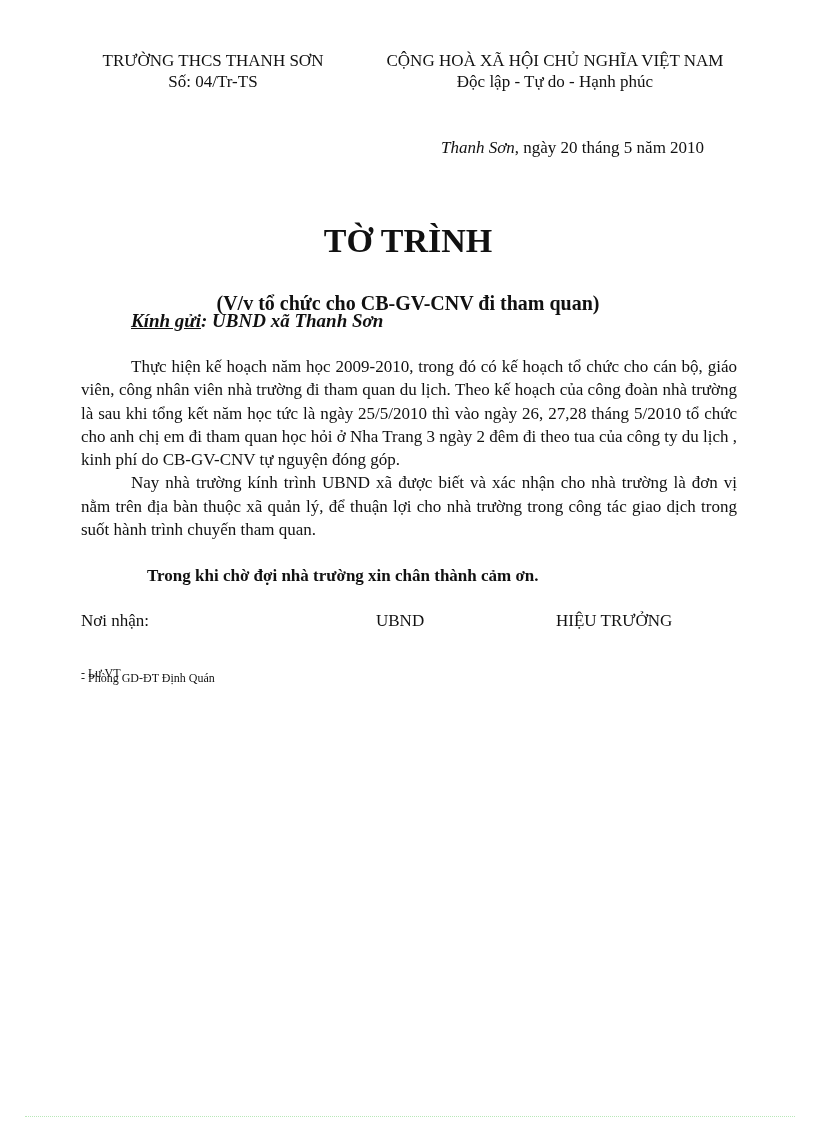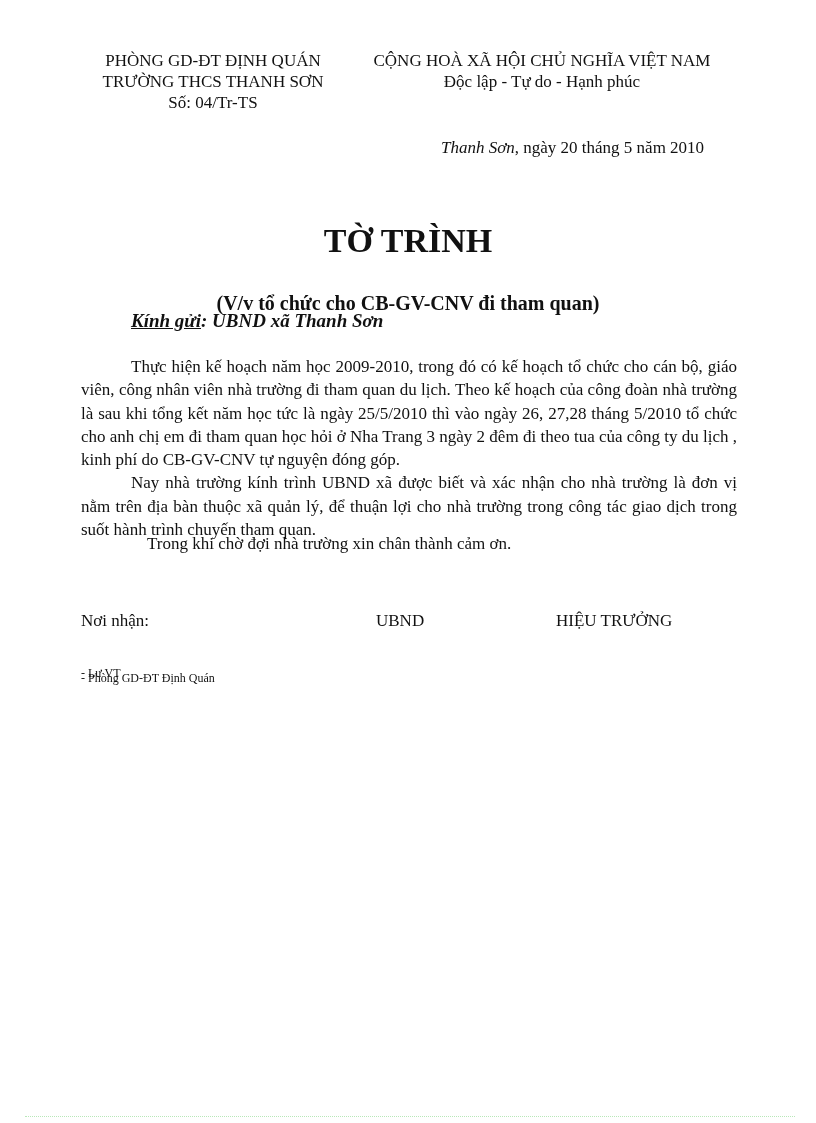--- a/index.html
+++ b/index.html
@@ -32,7 +32,6 @@
 <body>
 
 <div class="abs hdr left-hdr">
-  <div>PHÒNG GD-ĐT ĐỊNH QUÁN</div>
   <div>TRƯỜNG THCS THANH SƠN</div>
   <div>Số: 04/Tr-TS</div>
 </div>

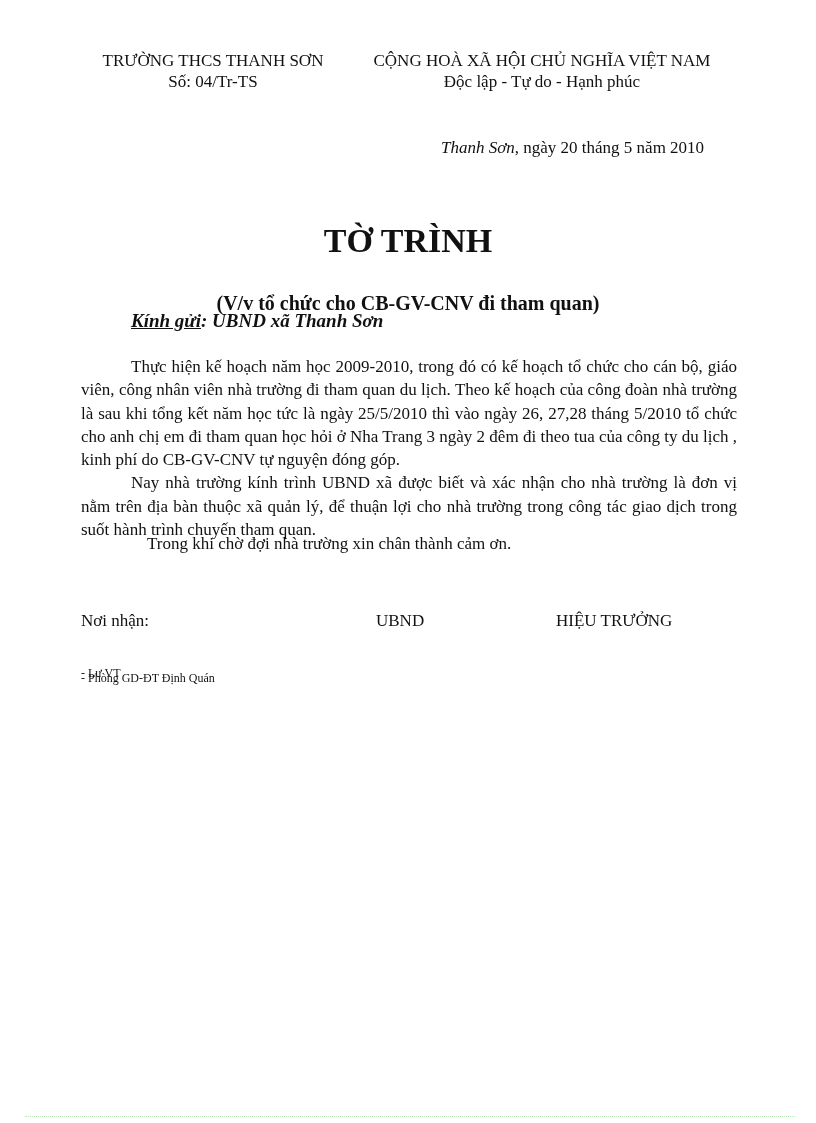--- a/index.html
+++ b/index.html
@@ -8,7 +8,7 @@
   .abs { position: absolute; white-space: nowrap; }
   .hdr { font-size: 17px; line-height: 21px; text-align: center; }
   .left-hdr { left: 78px; top: 50px; width: 270px; }
-  .right-hdr { left: 342px; top: 50px; width: 400px; }
+  .right-hdr { left: 355px; top: 50px; width: 400px; }
   .date { left: 441px; top: 138px; font-size: 17px; }
   .date i { font-style: italic; }
   .title { left: 0; width: 816px; top: 222px; text-align: center;

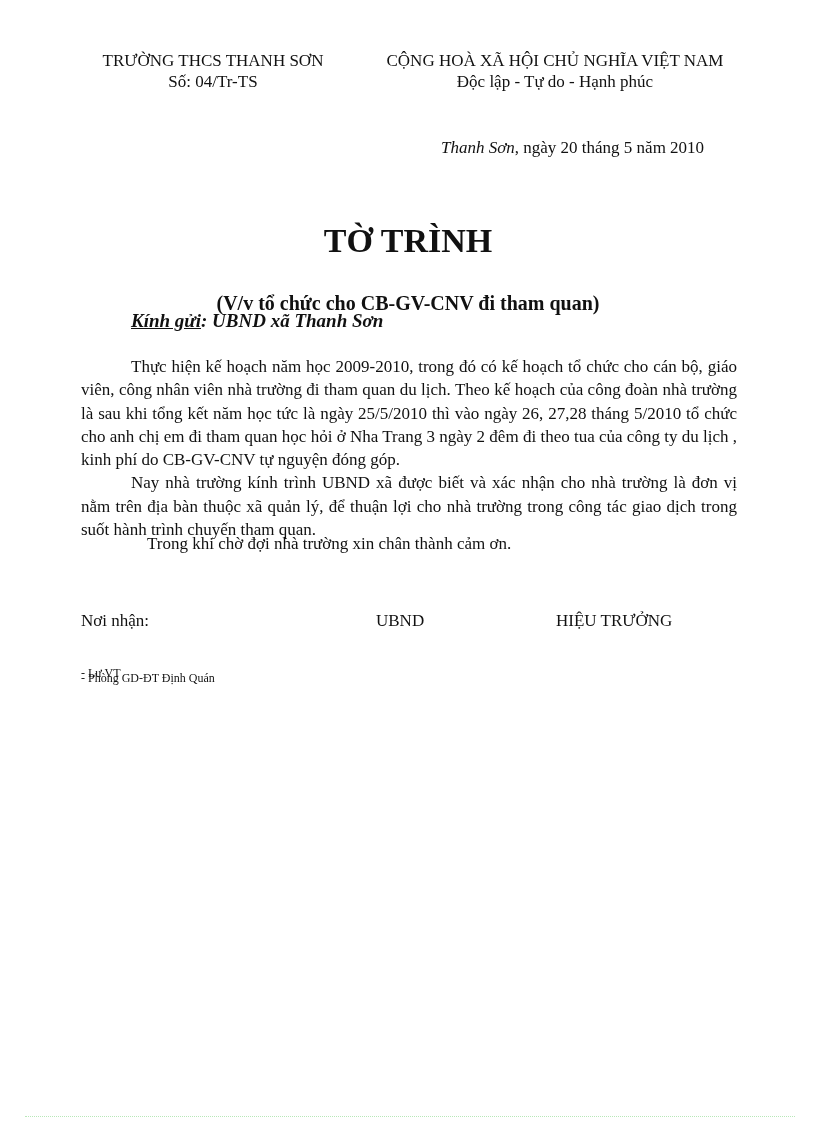--- a/index.html
+++ b/index.html
@@ -20,7 +20,7 @@
   .body-text { position: absolute; left: 81px; top: 355px; width: 656px;
            font-size: 17px; line-height: 23.3px; text-align: justify; }
   .body-text p { margin: 0; text-indent: 50px; }
-  .thanks { left: 147px; top: 534px; font-size: 17px; font-weight: normal; }
+  .thanks { left: 147px; top: 566px; font-size: 17px; font-weight: bold; }
   .noinhan { left: 81px; top: 611px; font-size: 17px; }
   .ubnd { left: 376px; top: 611px; font-size: 17px; }
   .hieutruong { left: 556px; top: 611px; font-size: 17px; }

